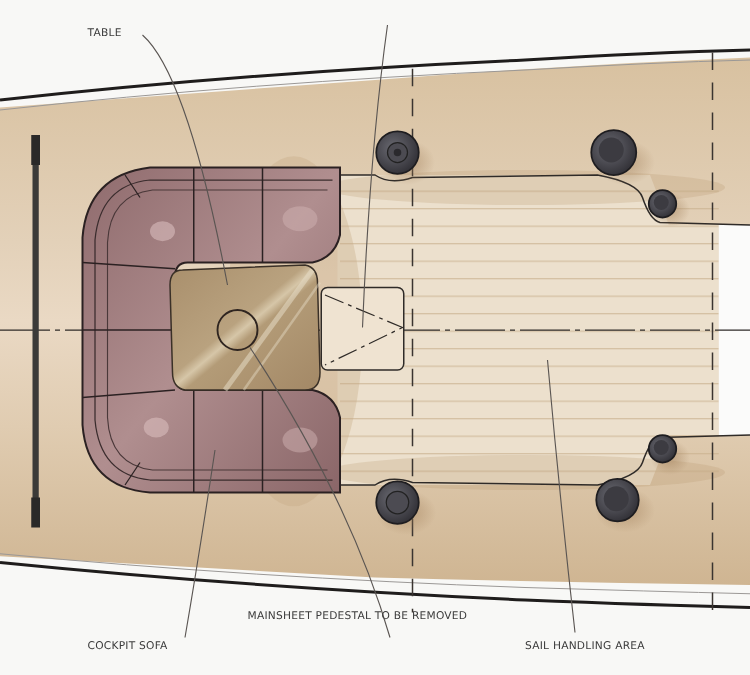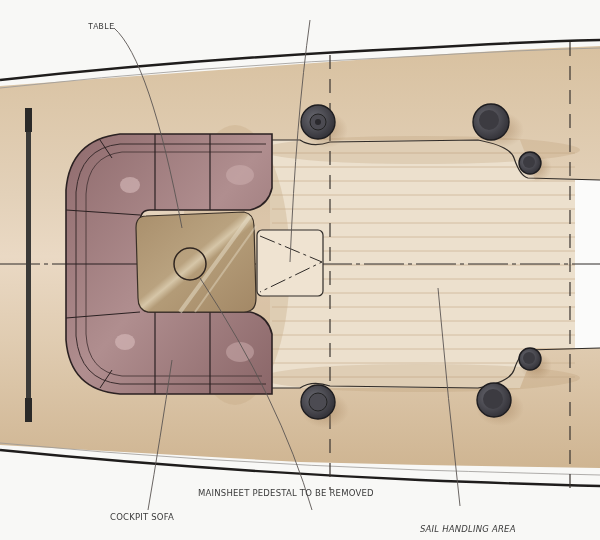--- a/index.html
+++ b/index.html
@@ -149,7 +149,7 @@
     <path d="M460,506 Q448,400 438,288" fill="none" stroke="#5a5552" stroke-width="0.9"></path>
   </svg>
 
-  <div class="label" style="left:88px; top:22px;font-family:Liberation Mono, monospace;">TABLE</div>
+  <div class="label" style="left:70px; top:22px;">TABLE</div>
   <div class="label" style="left:70px; top:512px;margin-left:40px;">COCKPIT SOFA</div>
   <div class="label" style="left:198px; top:488px;">MAINSHEET PEDESTAL TO BE REMOVED</div>
   <div class="label" style="left:420px; top:524px;font-style:italic;">SAIL HANDLING AREA</div>

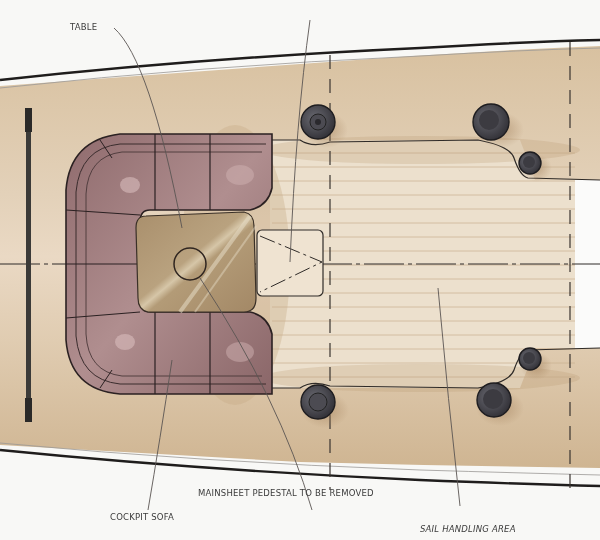--- a/index.html
+++ b/index.html
@@ -150,7 +150,7 @@
   </svg>
 
   <div class="label" style="left:70px; top:22px;">TABLE</div>
-  <div class="label" style="left:70px; top:512px;margin-left:40px;">COCKPIT SOFA</div>
+  <div class="label" style="left:70px; top:512px;">COCKPIT SOFA</div>
   <div class="label" style="left:198px; top:488px;">MAINSHEET PEDESTAL TO BE REMOVED</div>
   <div class="label" style="left:420px; top:524px;font-style:italic;">SAIL HANDLING AREA</div>
 

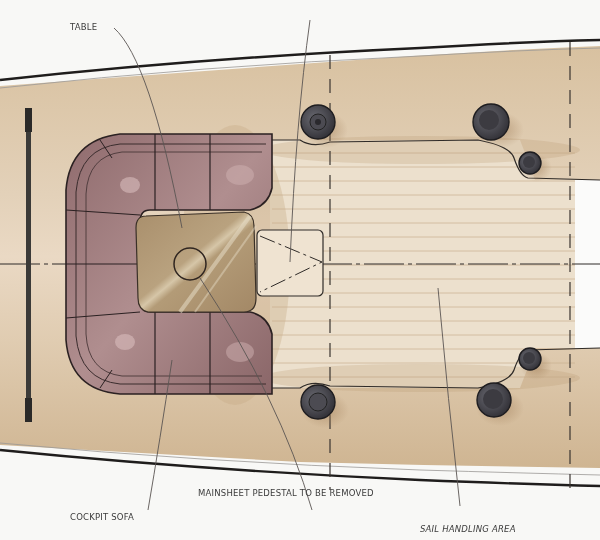--- a/index.html
+++ b/index.html
@@ -152,7 +152,7 @@
   <div class="label" style="left:70px; top:22px;">TABLE</div>
   <div class="label" style="left:70px; top:512px;">COCKPIT SOFA</div>
   <div class="label" style="left:198px; top:488px;">MAINSHEET PEDESTAL TO BE REMOVED</div>
-  <div class="label" style="left:420px; top:524px;font-style:italic;">SAIL HANDLING AREA</div>
+  <div class="label" style="left:420px; top:512px;">SAIL HANDLING AREA</div>
 
 </div>
 

